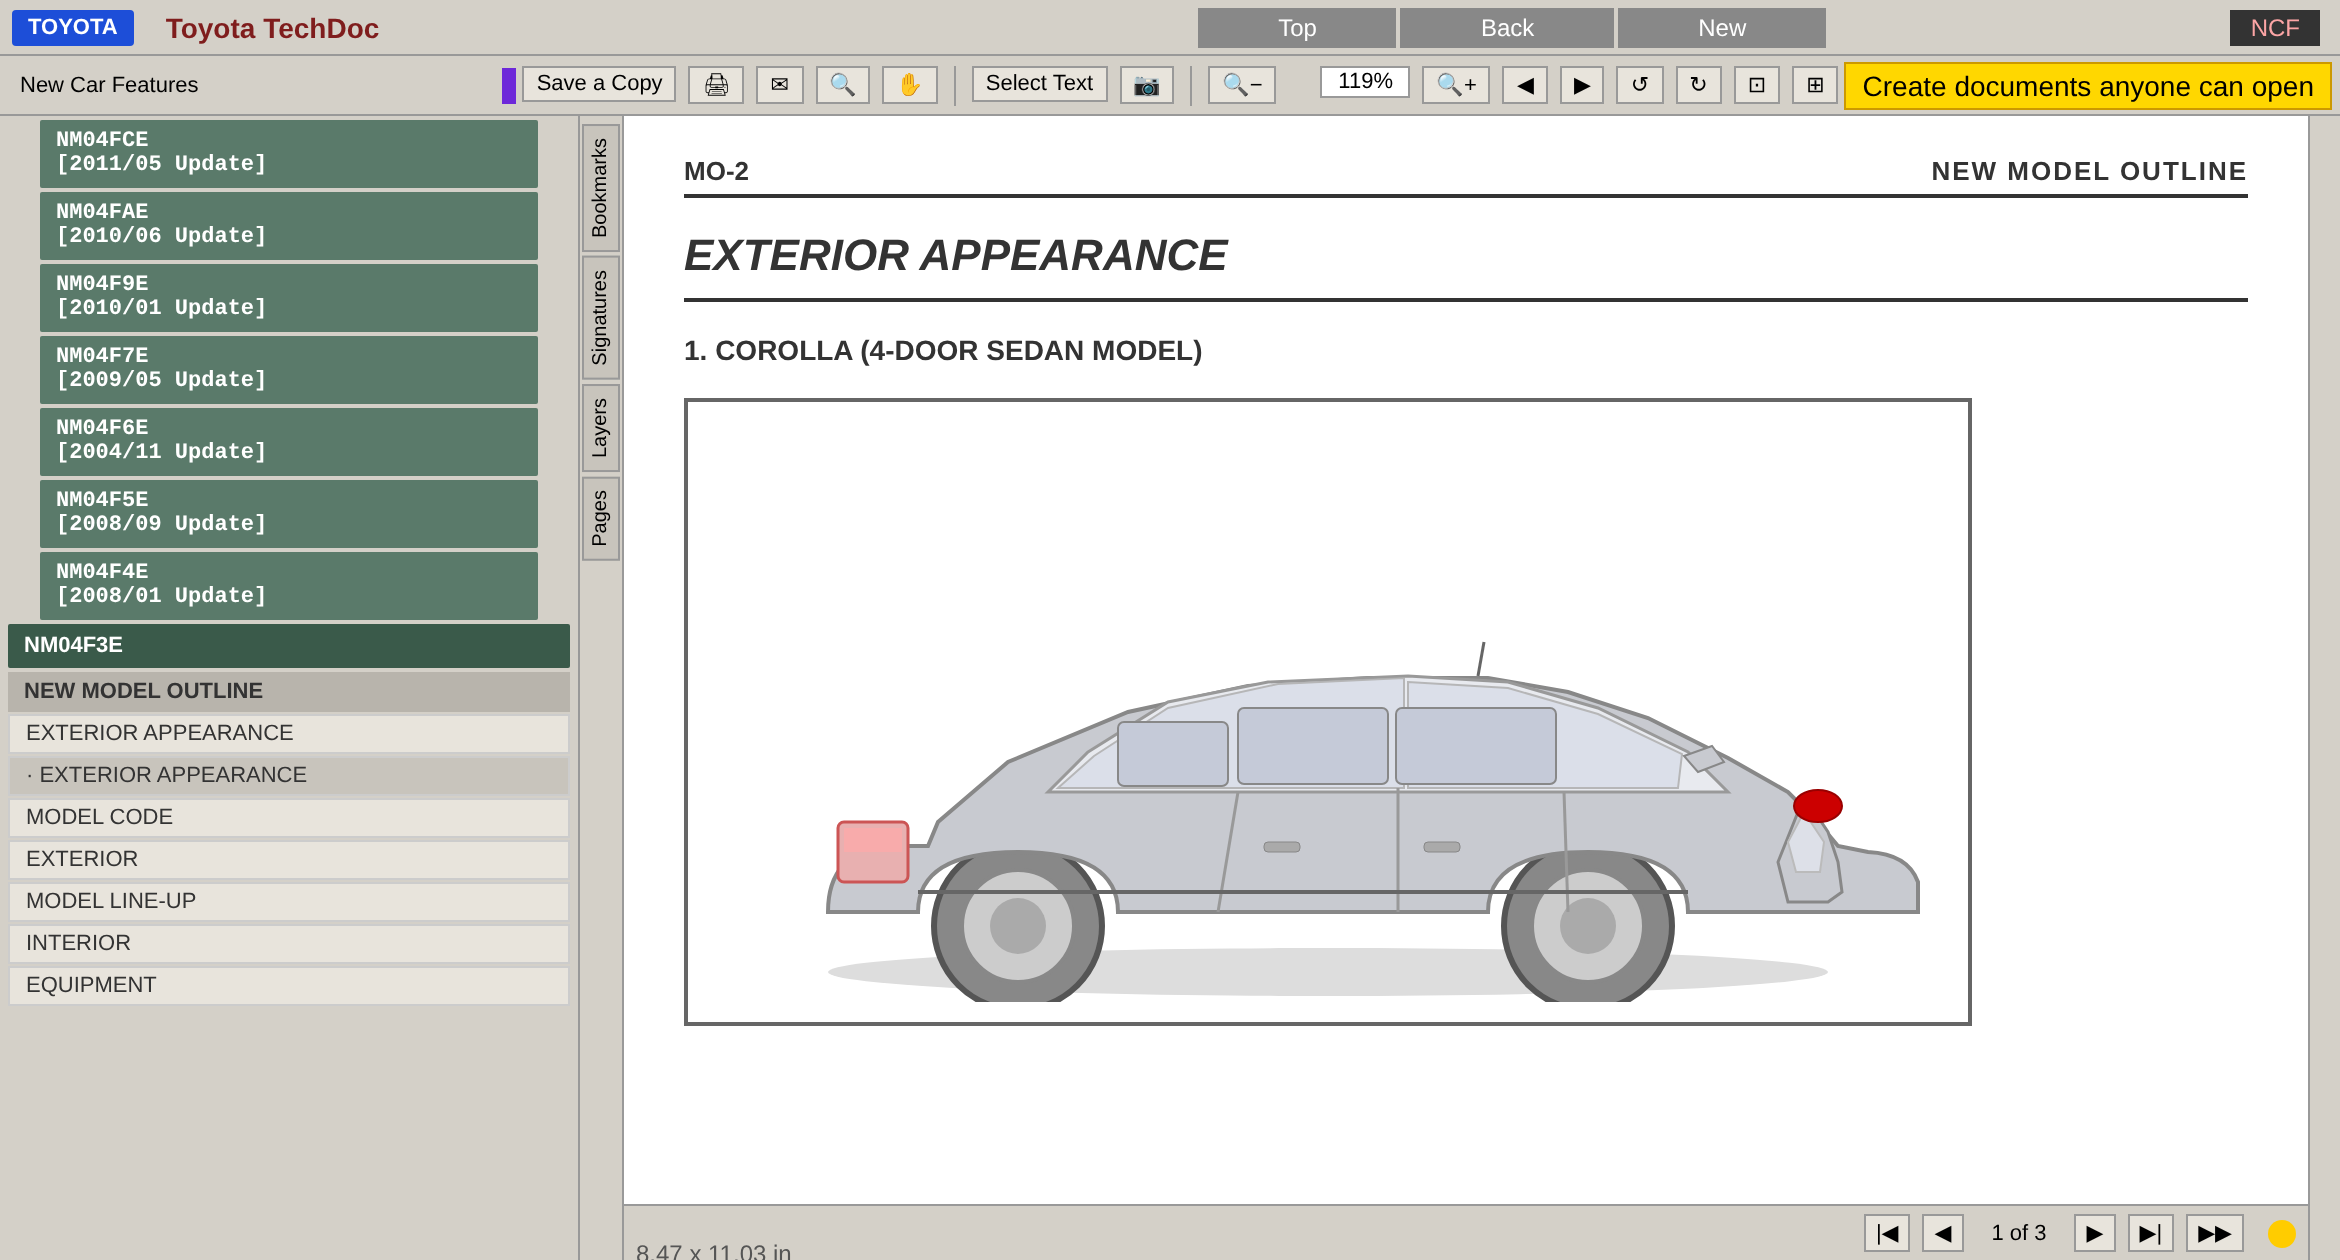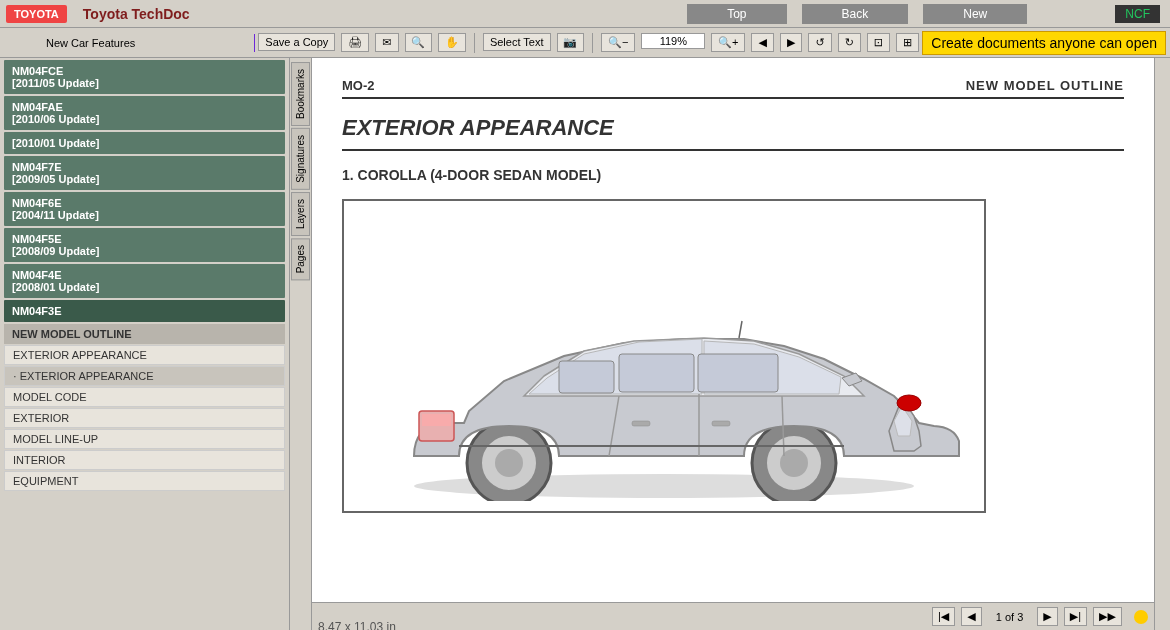--- a/index.html
+++ b/index.html
@@ -10,7 +10,7 @@
       display: flex; align-items: center; background: #d4d0c8; height: 28px; border-bottom: 1px solid #999;
     }
     #toyota-logo {
-      background: #ef4444; color: white; font-weight: bold; font-size: 11px;
+      background: #1d4ed8; color: white; font-weight: bold; font-size: 11px;
       padding: 3px 8px; margin: 16px 6px; border-radius: 2px;
     }
     #app-title {

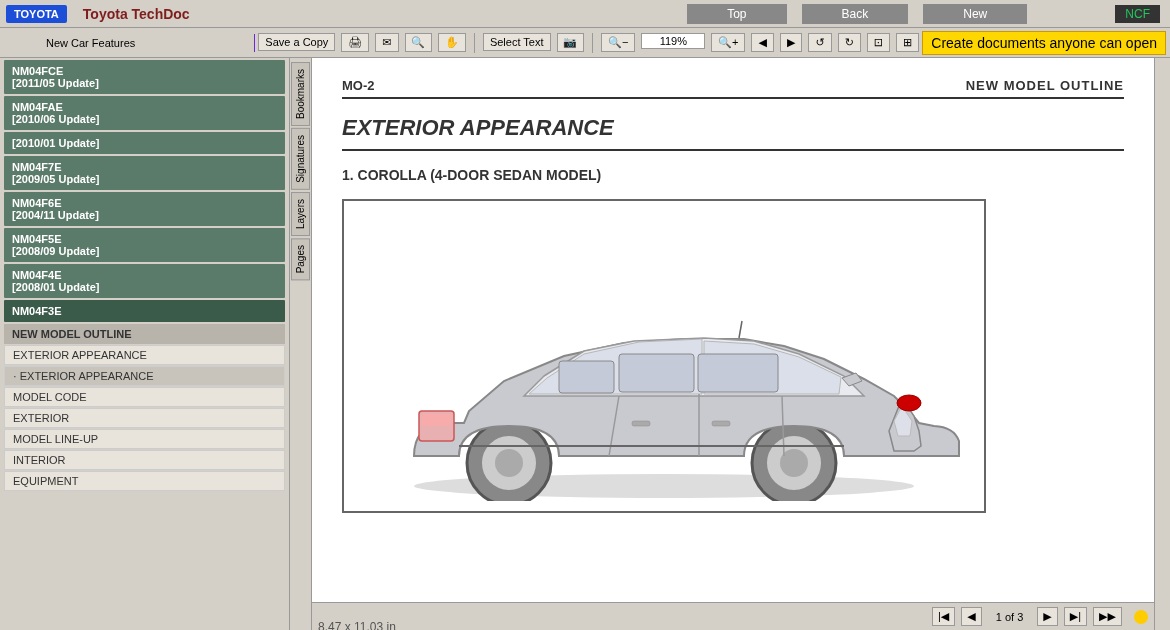--- a/index.html
+++ b/index.html
@@ -20,7 +20,7 @@
       background: #333; color: #22c55e; padding: 2px 10px; font-size: 12px; margin-right: 10px;
     }
     #nav-buttons {
-      display: flex; gap: 15px; flex: 1; justify-content: center;
+      display: flex; gap: 2px; flex: 1; justify-content: flex-start;
     }
     .nav-btn {
       background: #888; color: white; border: none; padding: 3px 40px; font-size: 12px; cursor: pointer;

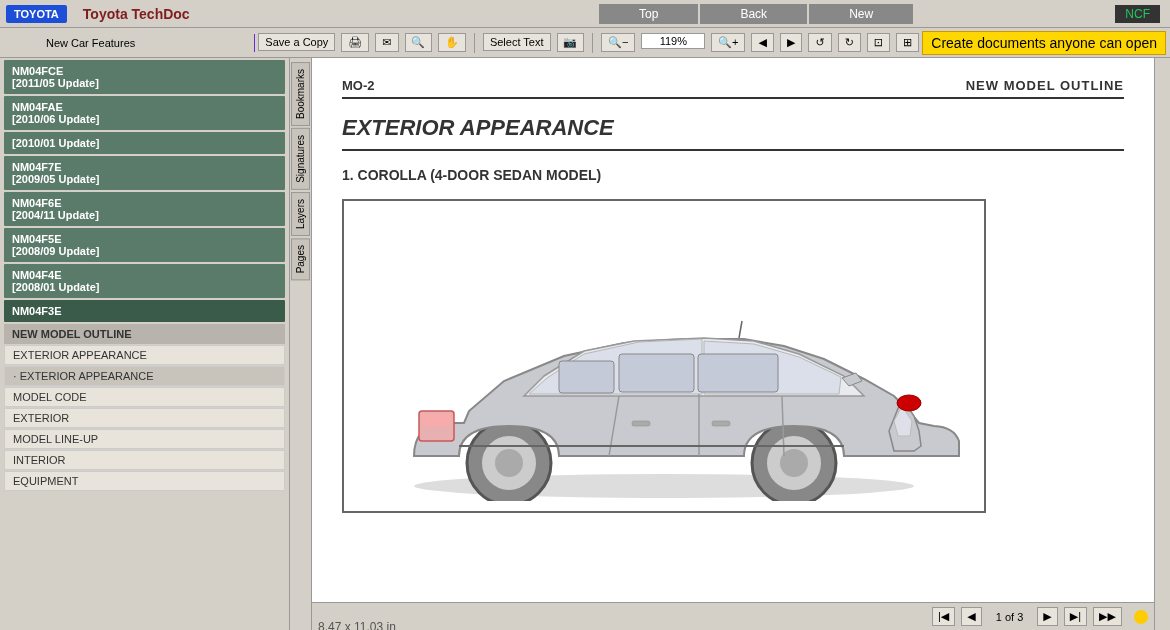--- a/index.html
+++ b/index.html
@@ -17,7 +17,7 @@
       color: #7f1d1d; font-weight: bold; font-size: 14px; flex: 1; padding-left: 10px;
     }
     #ncf-badge {
-      background: #333; color: #22c55e; padding: 2px 10px; font-size: 12px; margin-right: 10px;
+      background: #333; color: #fca5a5; padding: 2px 10px; font-size: 12px; margin-right: 10px;
     }
     #nav-buttons {
       display: flex; gap: 2px; flex: 1; justify-content: flex-start;

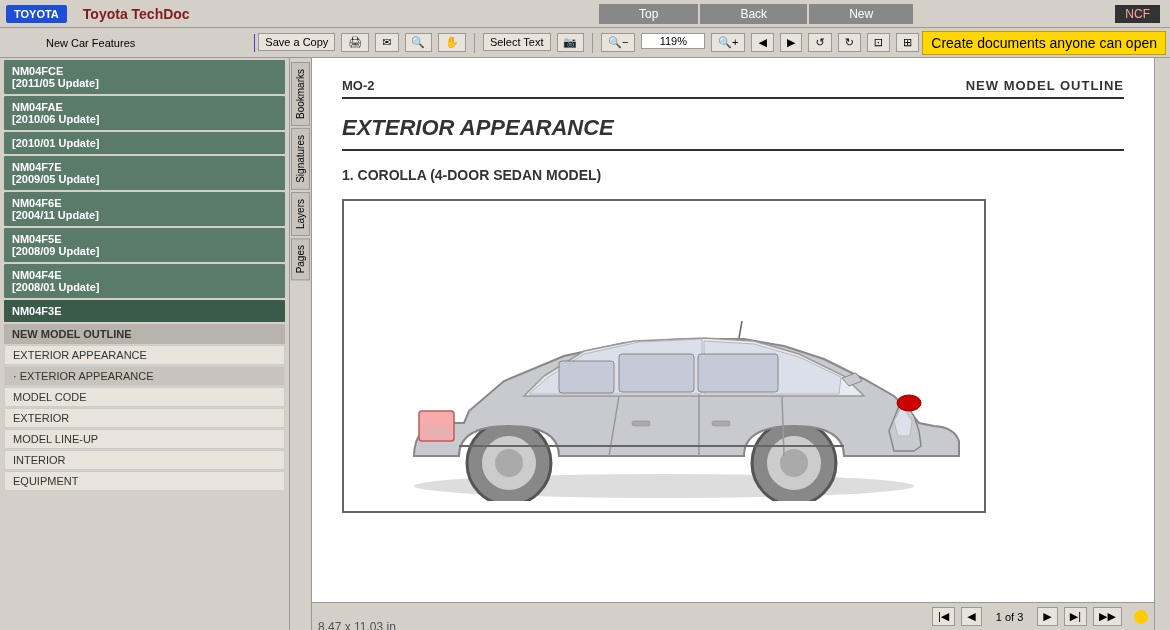--- a/index.html
+++ b/index.html
@@ -32,8 +32,8 @@
       border-bottom: 1px solid #999; padding: 2px 4px; gap: 3px;
     }
     #sidebar-panel-header {
-      width: 280px; background: #d4d0c8; font-size: 11px; padding: 3px 6px; border-right: 1px solid #6d28d9;
-      display: flex; align-items: center; margin-left: 36px;
+      width: 280px; background: #d4d0c8; font-size: 11px; padding: 3px 6px; border-right: 7px solid #6d28d9;
+      display: flex; align-items: center;
     }
     .toolbar-section {
       display: flex; align-items: flex-start; gap: 6px;

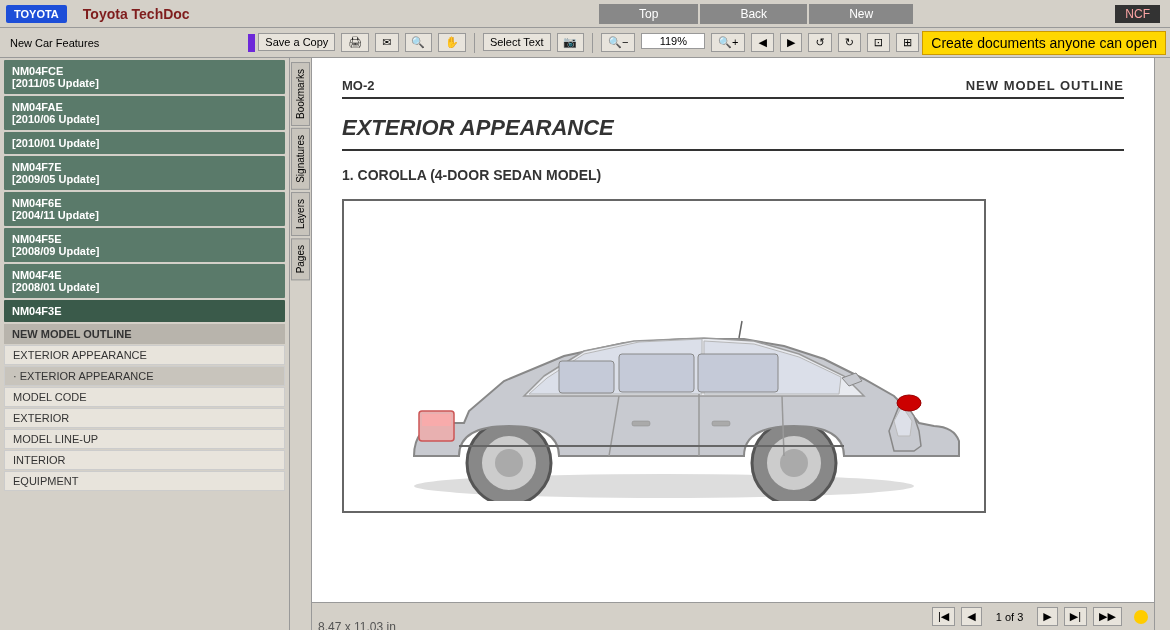--- a/index.html
+++ b/index.html
@@ -44,7 +44,7 @@
     }
     .tool-separator { width: 1px; background: #999; height: 20px; margin: 0 2px; }
     .zoom-input {
-      width: 64px; border: 1px solid #999; background: white; padding: 1px 3px; font-size: 11px; text-align: center;
+      width: 45px; border: 1px solid #999; background: white; padding: 1px 3px; font-size: 11px; text-align: center; margin-left: 16px;
     }
     .create-doc-btn {
       background: #ffd700; border: 1px solid #cc9900; padding: 3px 8px; font-size: 14px; cursor: pointer;

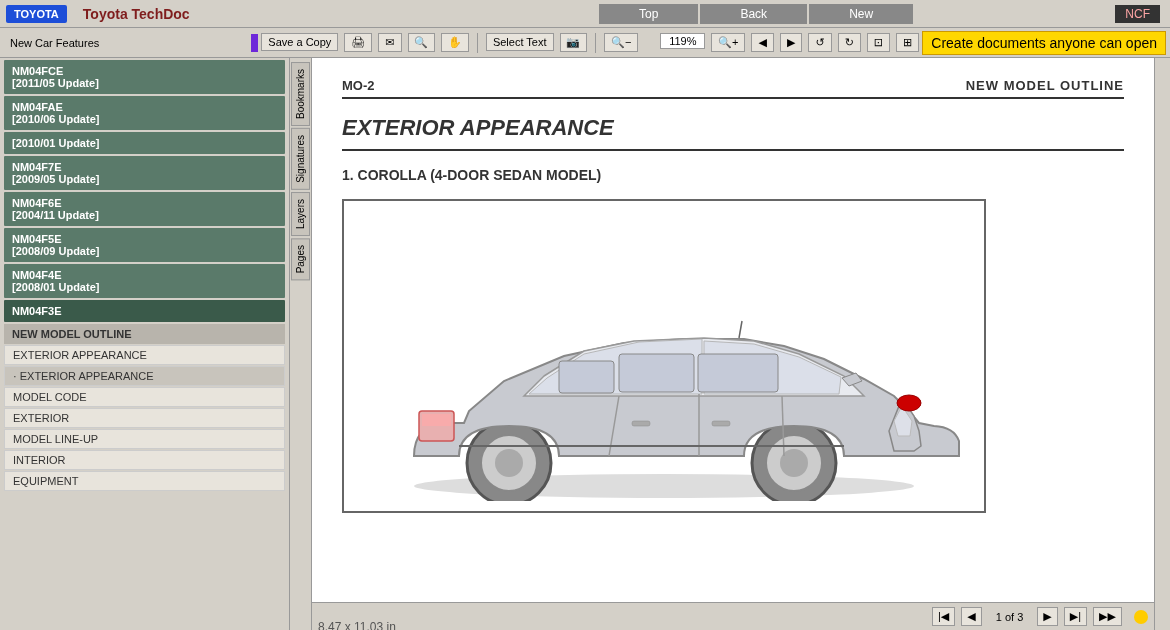--- a/index.html
+++ b/index.html
@@ -65,8 +65,8 @@
       flex: 1; overflow-y: auto; overflow-x: hidden;
     }
     .sidebar-item-green {
-      background: #5a7a6a; color: white; padding: 5px 8px; margin: 2px 4px;
-      font-size: 11px; font-weight: bold; cursor: pointer; border-radius: 1px;
+      background: #5a7a6a; color: white; padding: 5px 8px; margin: 2px 20px;
+      font-size: 11px; font-weight: bold; cursor: pointer; border-radius: 1px; font-family: Liberation Mono, monospace;
     }
     .sidebar-item-active {
       background: #3a5a4a; color: white; padding: 5px 8px; margin: 2px 4px;

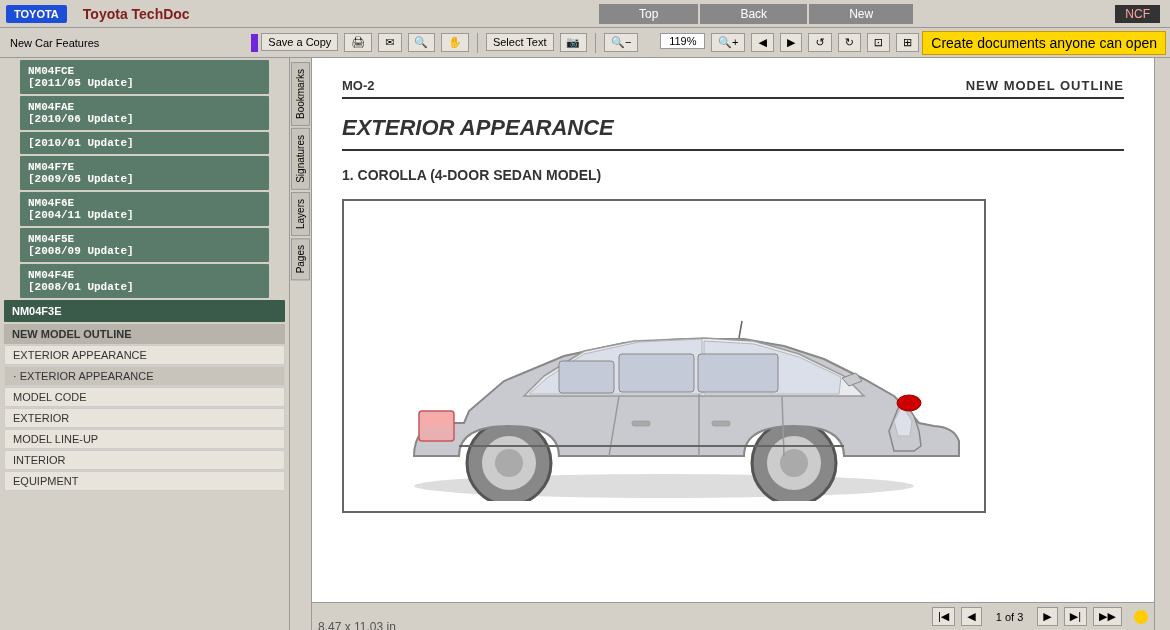--- a/index.html
+++ b/index.html
@@ -195,6 +195,7 @@
         <div>[2010/06 Update]</div>
       </div>
       <div class="sidebar-item-green">
+        <div>NM04F9E</div>
         <div>[2010/01 Update]</div>
       </div>
       <div class="sidebar-item-green">

